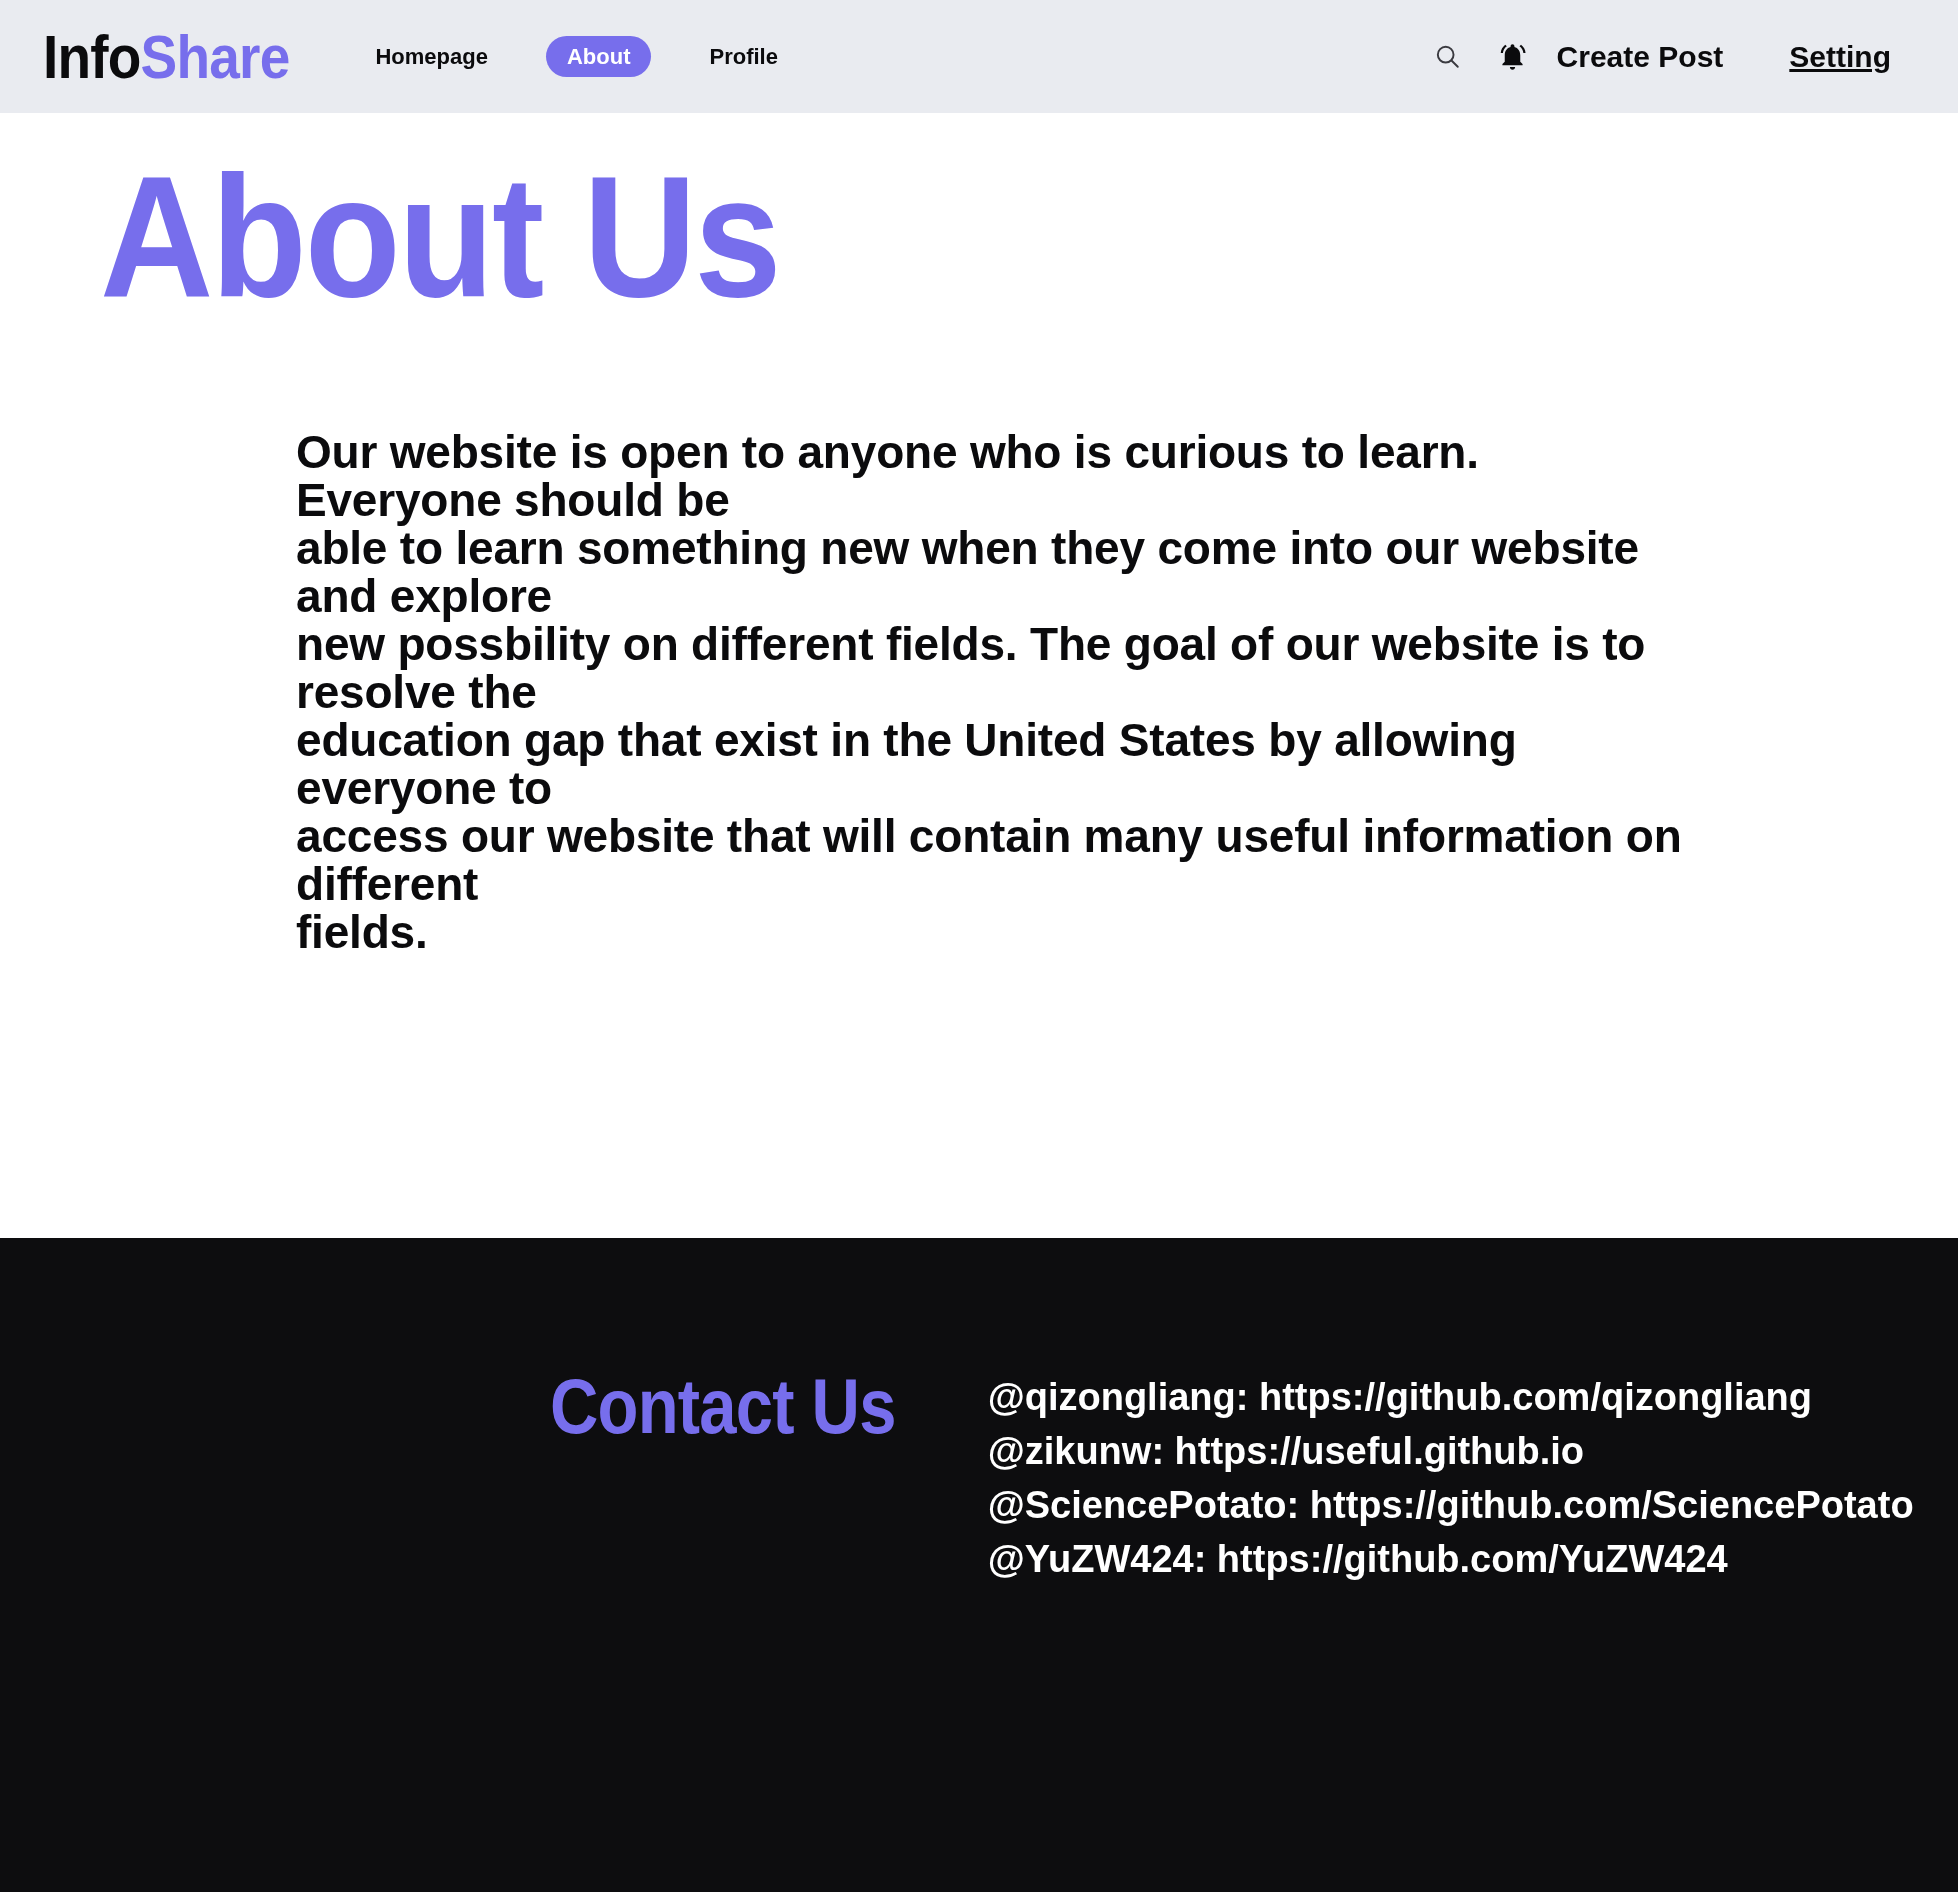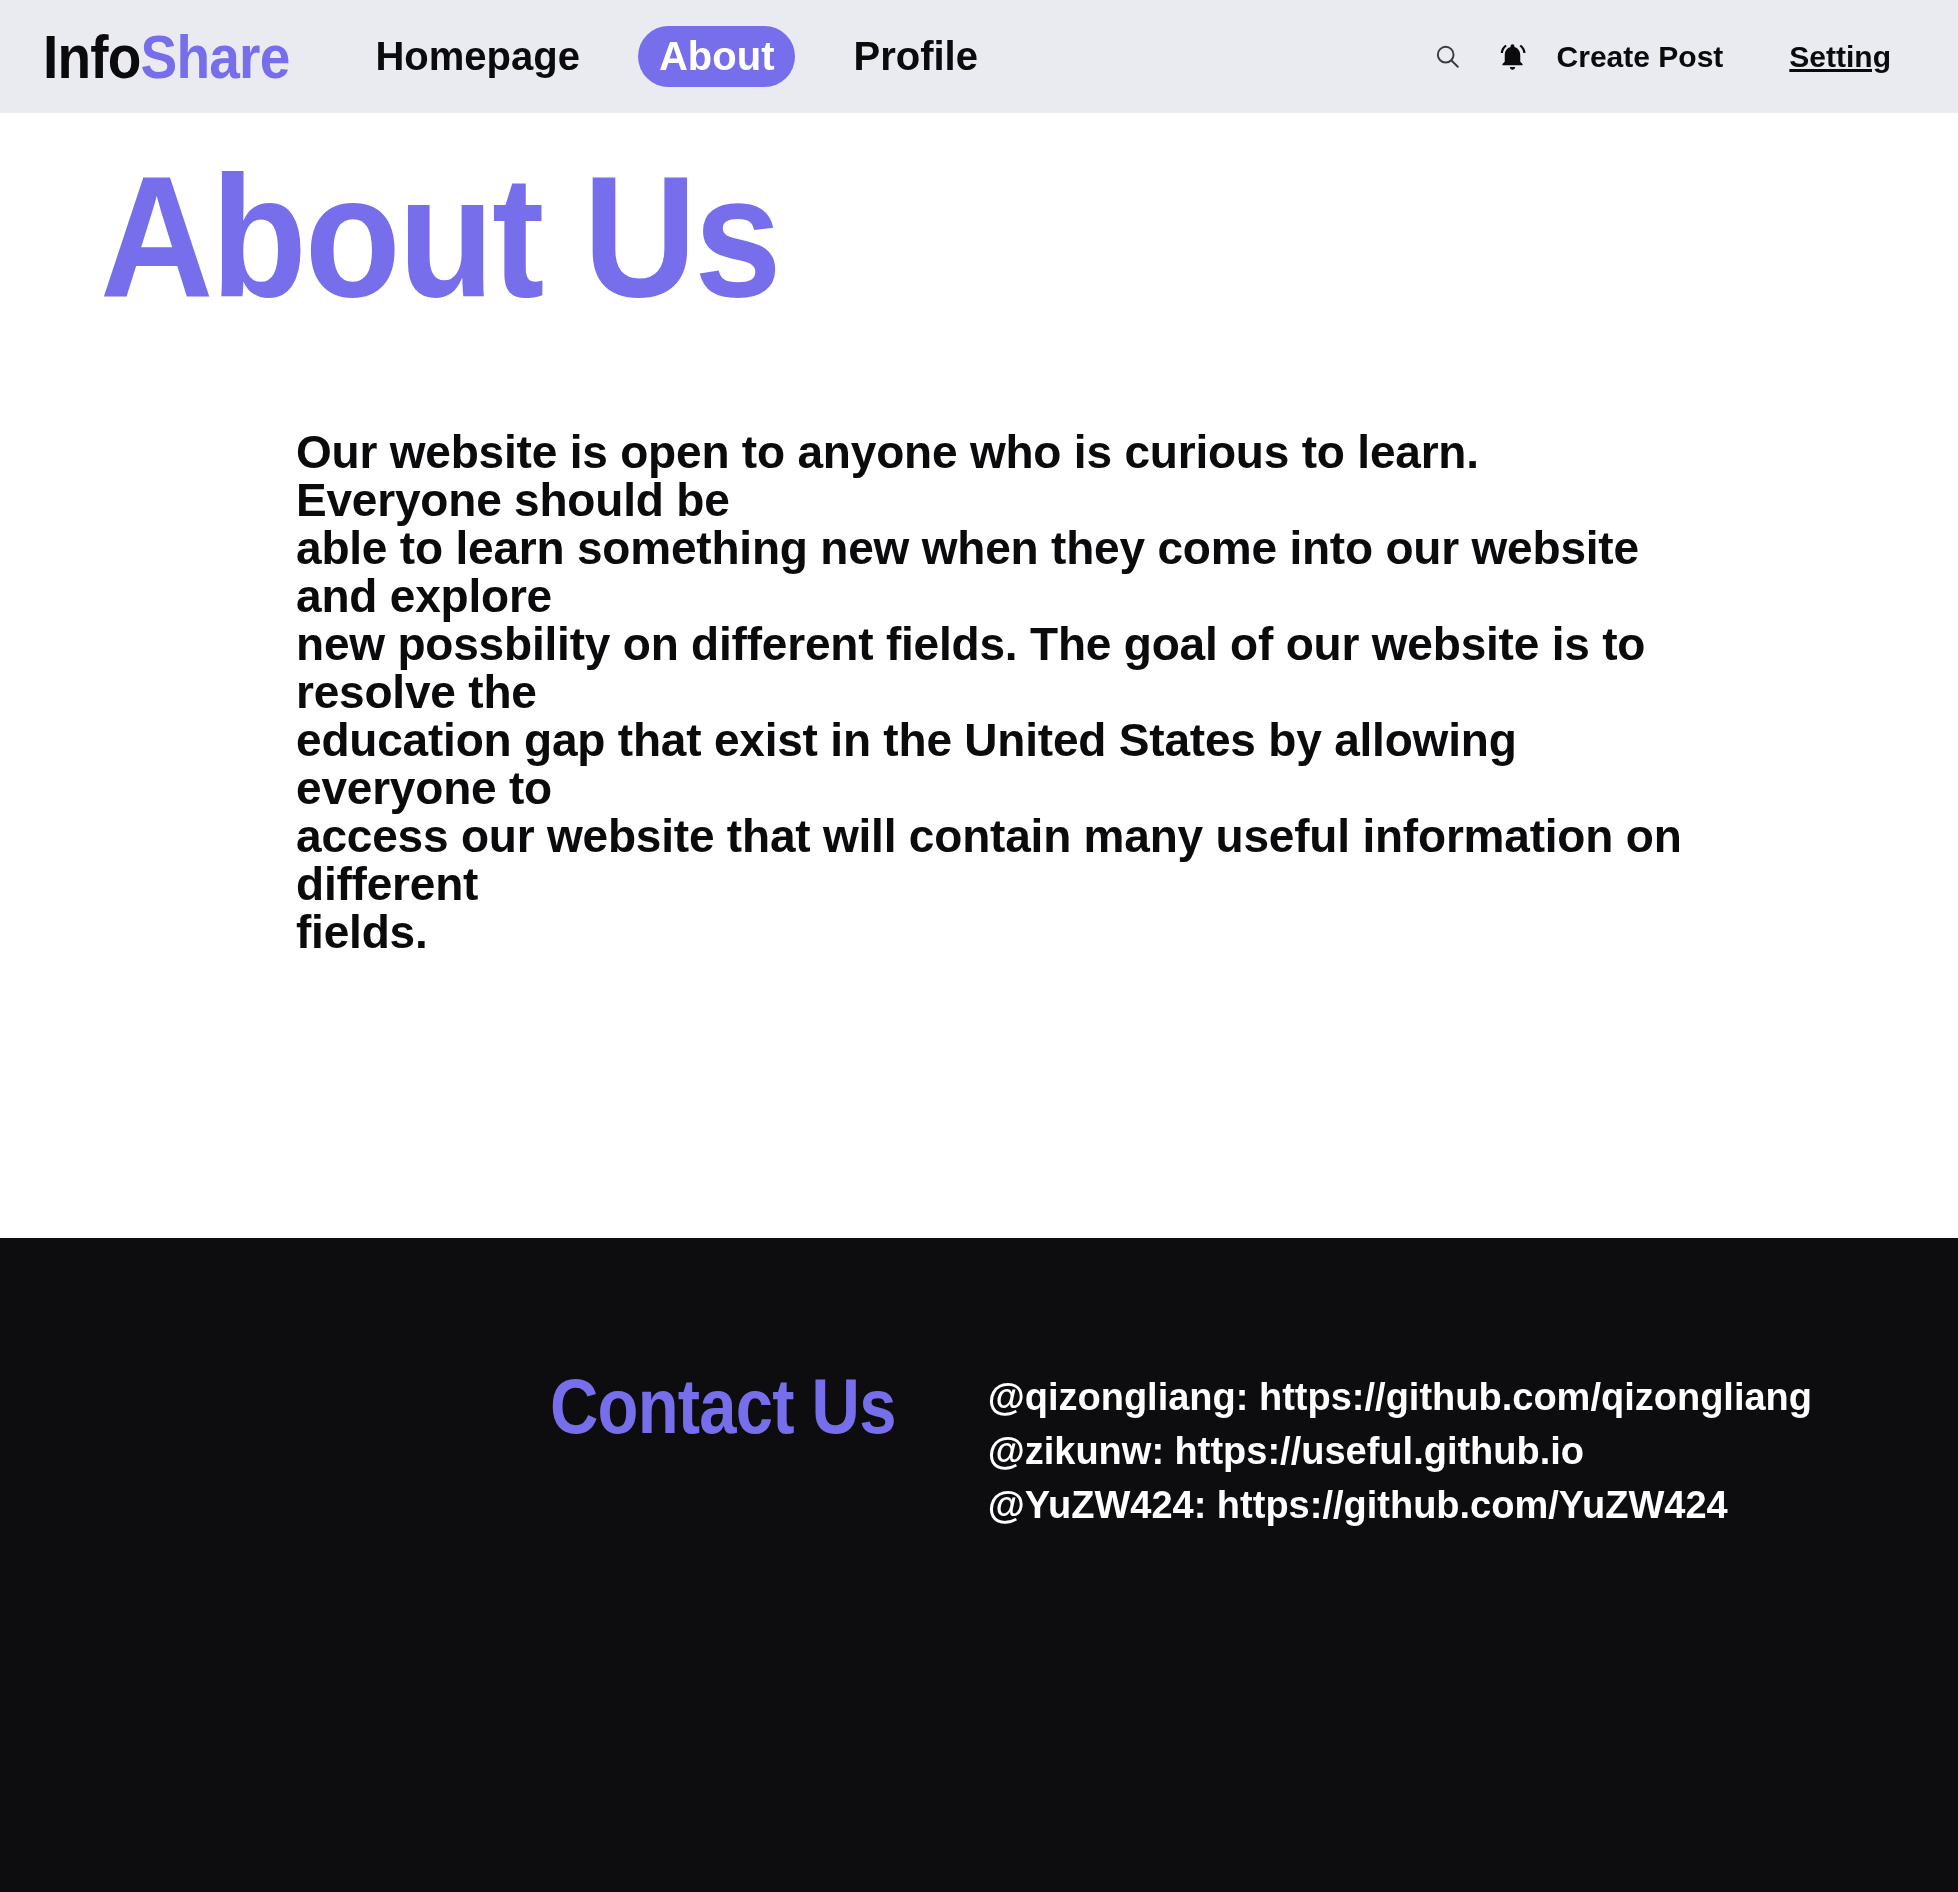--- a/index.html
+++ b/index.html
@@ -38,7 +38,7 @@
     align-items: center;
     margin-left: 86px;
     gap: 58px;
-    font-size: 40px;
+    font-size: 22px;
     font-weight: bold;
   }
   .nav-link {

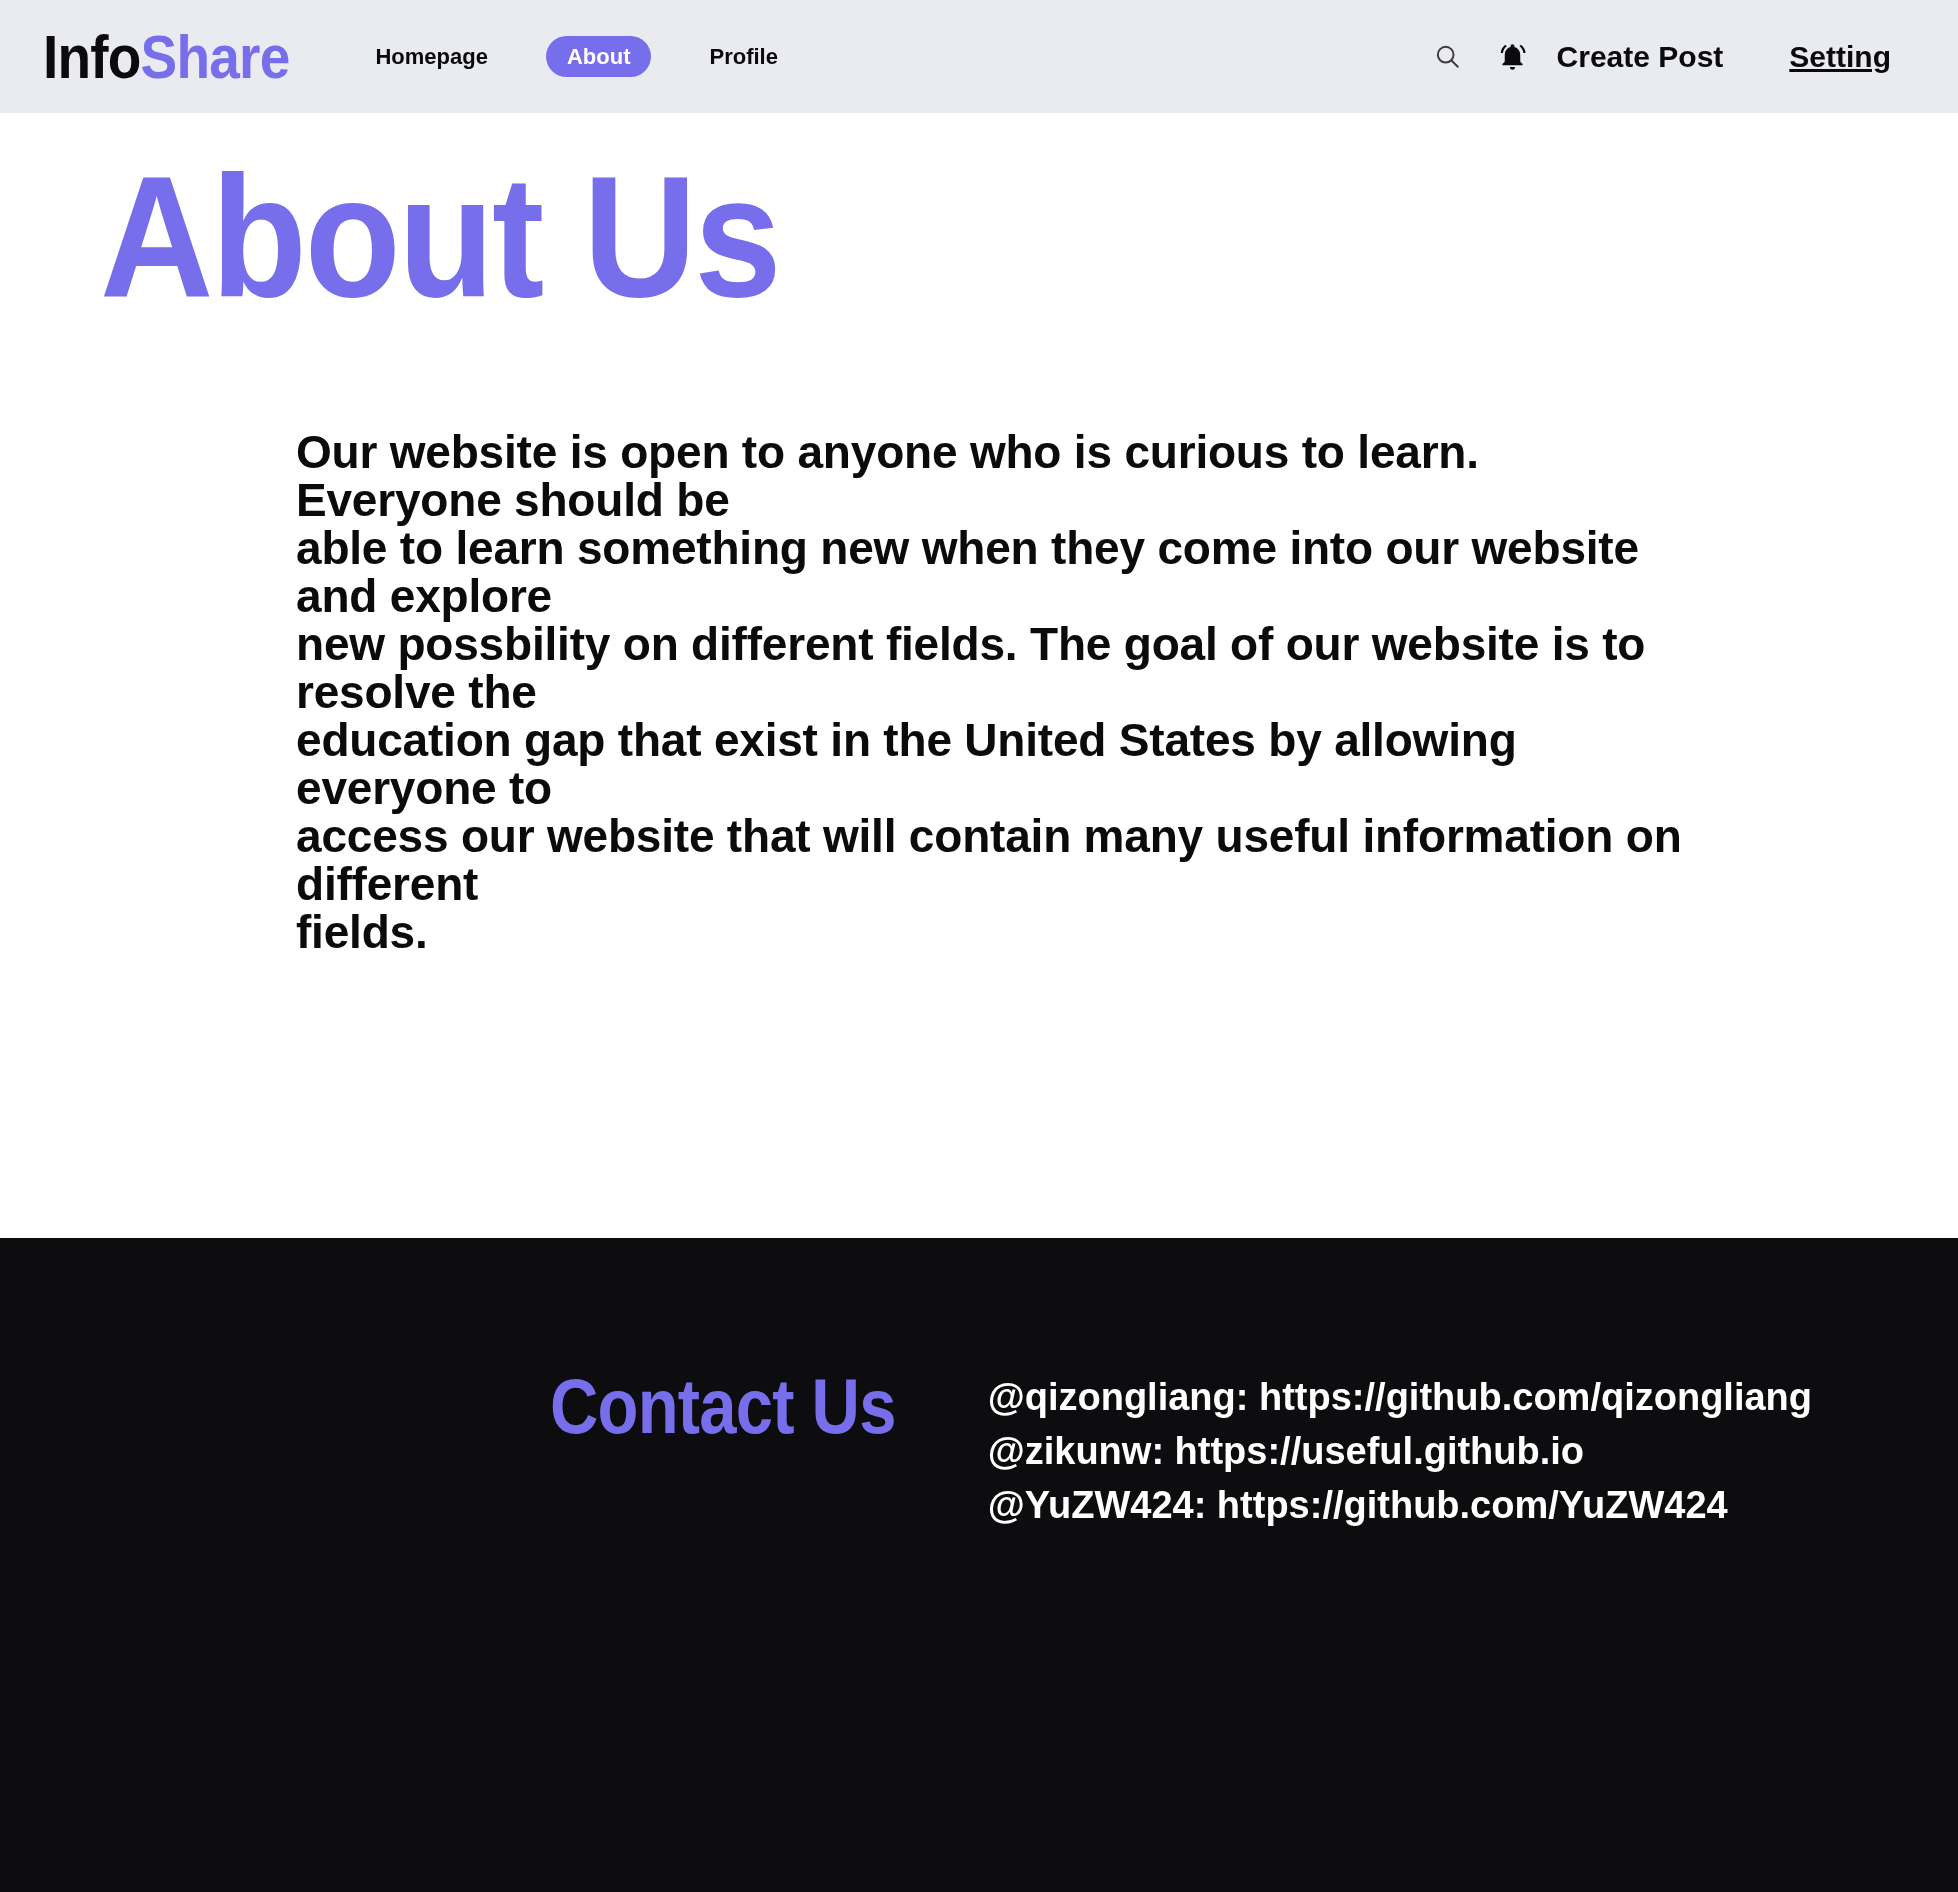--- a/index.html
+++ b/index.html
@@ -185,6 +185,7 @@
   <ul class="contact-list">
     <li>@qizongliang: https://github.com/qizongliang</li>
     <li>@zikunw: https://useful.github.io</li>
+    <li>@SciencePotato: https://github.com/SciencePotato</li>
     <li>@YuZW424: https://github.com/YuZW424</li>
   </ul>
 </footer>

